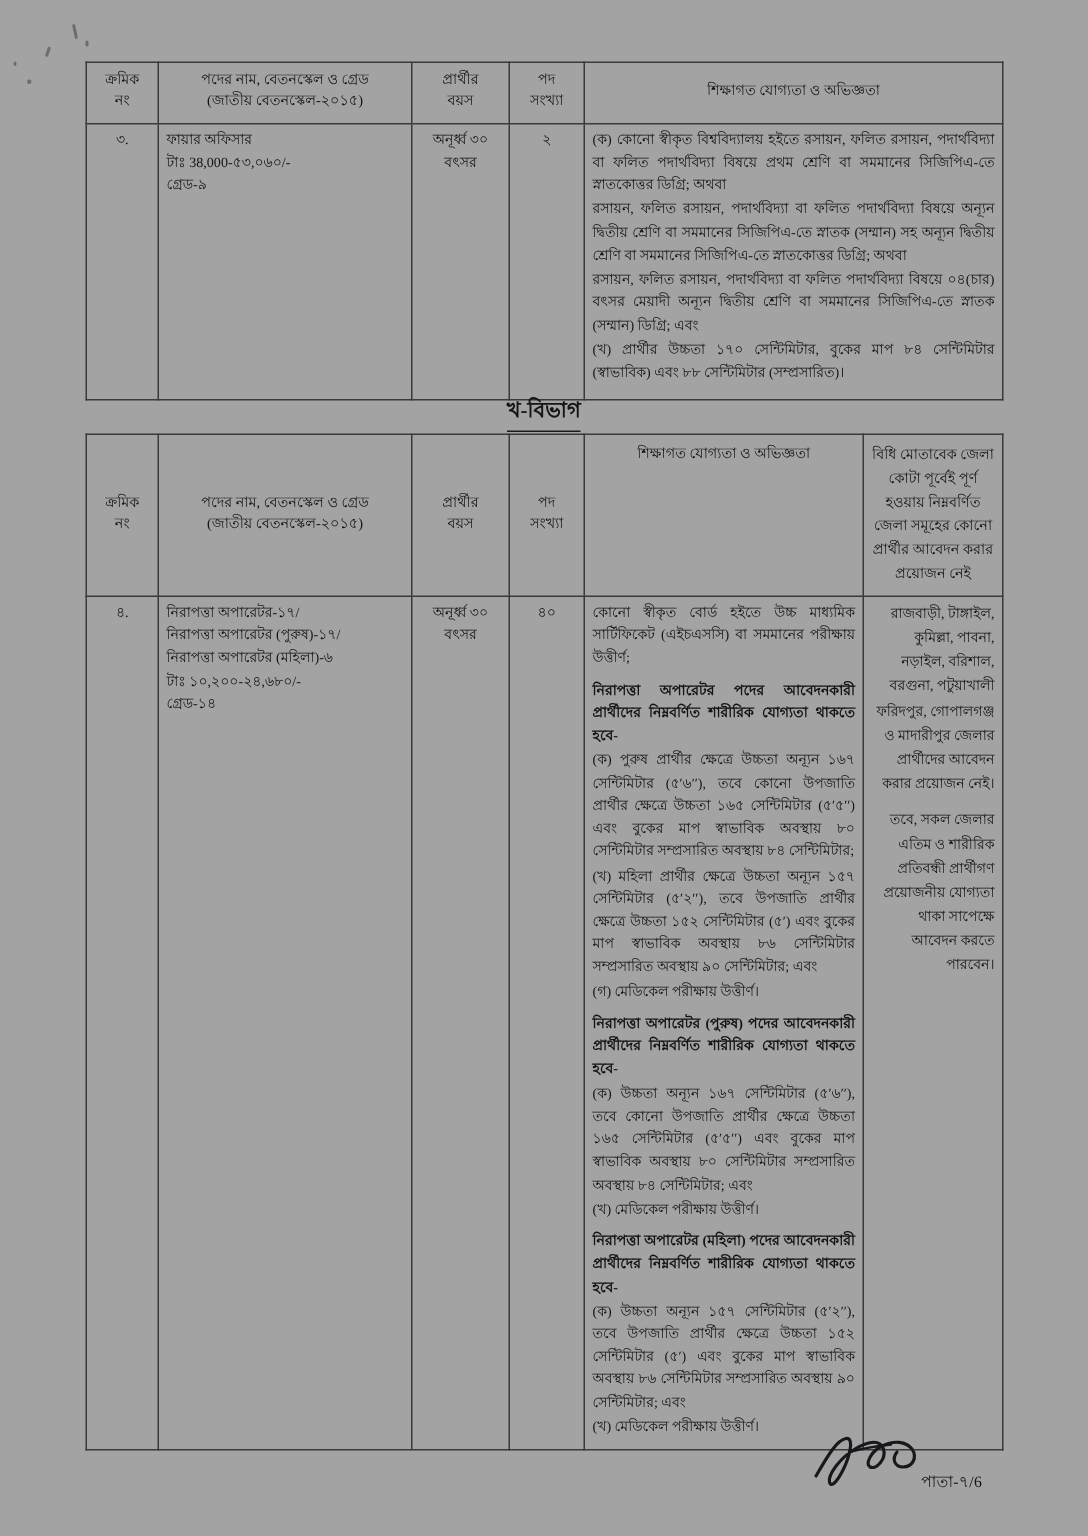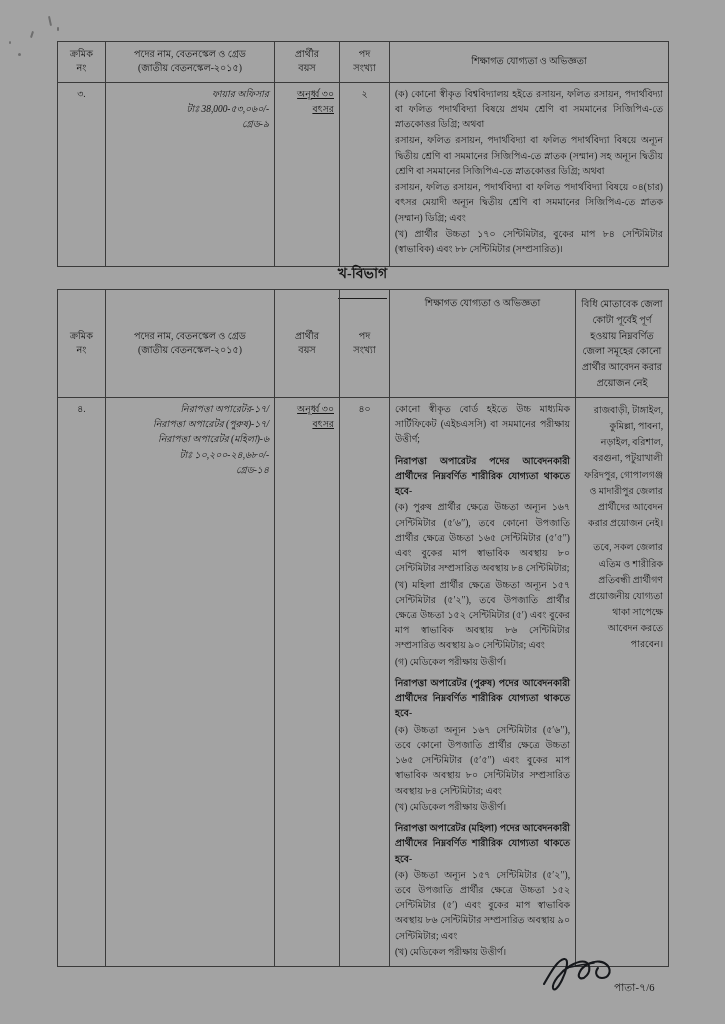--- a/index.html
+++ b/index.html
@@ -62,7 +62,7 @@
   .c-serial   { text-align: center; }
   .c-age      { text-align: right; text-decoration: underline; }
   .c-count    { text-align: center; }
-  .c-post     { text-align: right; font-style: italic; }
+  .c-post     { text-align: left; }
   .c-qual     { text-align: justify; text-justify: inter-word; }
   .c-district { text-align: right; line-height: 1.72; }
 

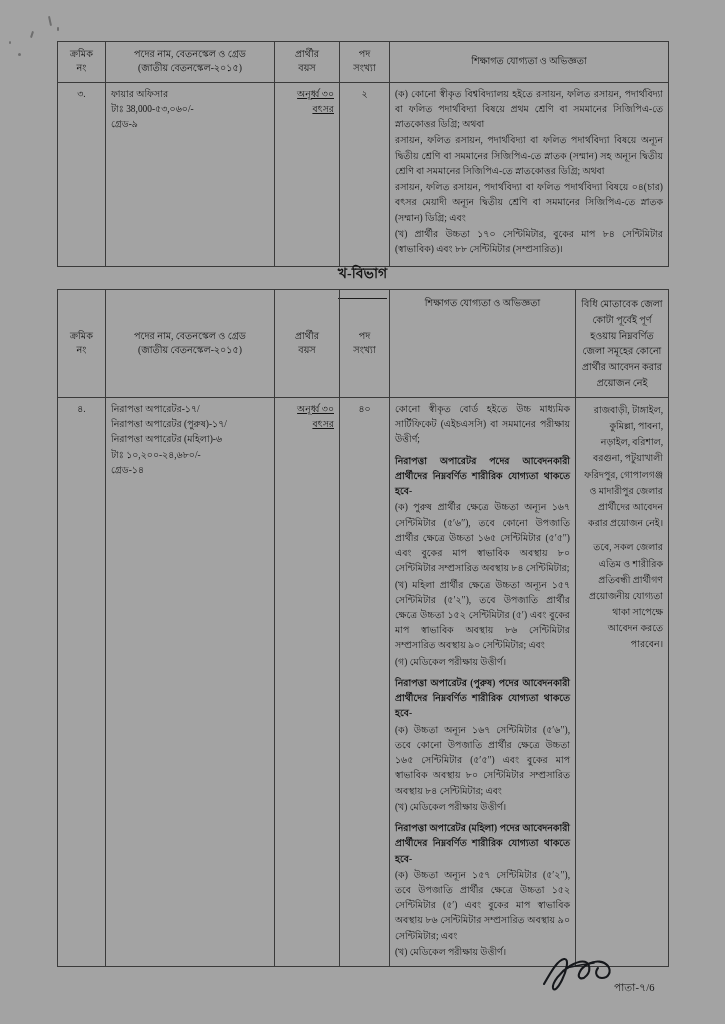--- a/index.html
+++ b/index.html
@@ -60,7 +60,7 @@
   }
 
   .c-serial   { text-align: center; }
-  .c-age      { text-align: right; text-decoration: underline; }
+  .c-age      { text-align: center; }
   .c-count    { text-align: center; }
   .c-post     { text-align: left; }
   .c-qual     { text-align: justify; text-justify: inter-word; }

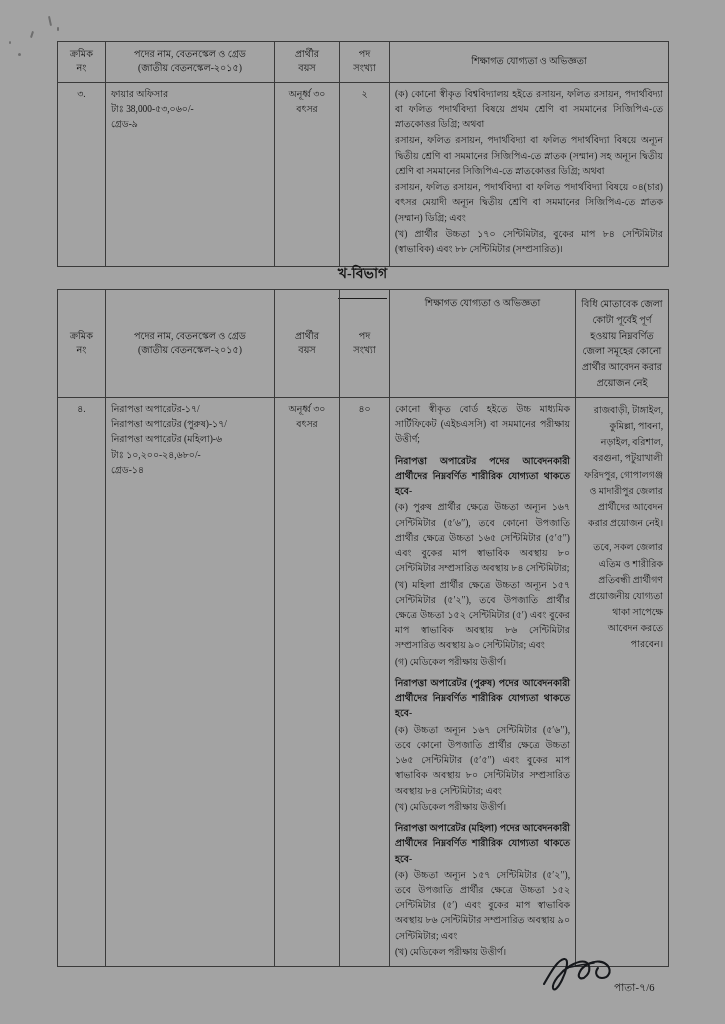--- a/index.html
+++ b/index.html
@@ -105,7 +105,7 @@
     font-size: 14px;
     font-weight: bold;
   }
-  #section-heading span { border-bottom: 1.4px solid #1c1c1c; padding-bottom: 17px; }
+  #section-heading span { border-bottom: 1.4px solid #1c1c1c; padding-bottom: 5px; }
 
   
   #page-number {

